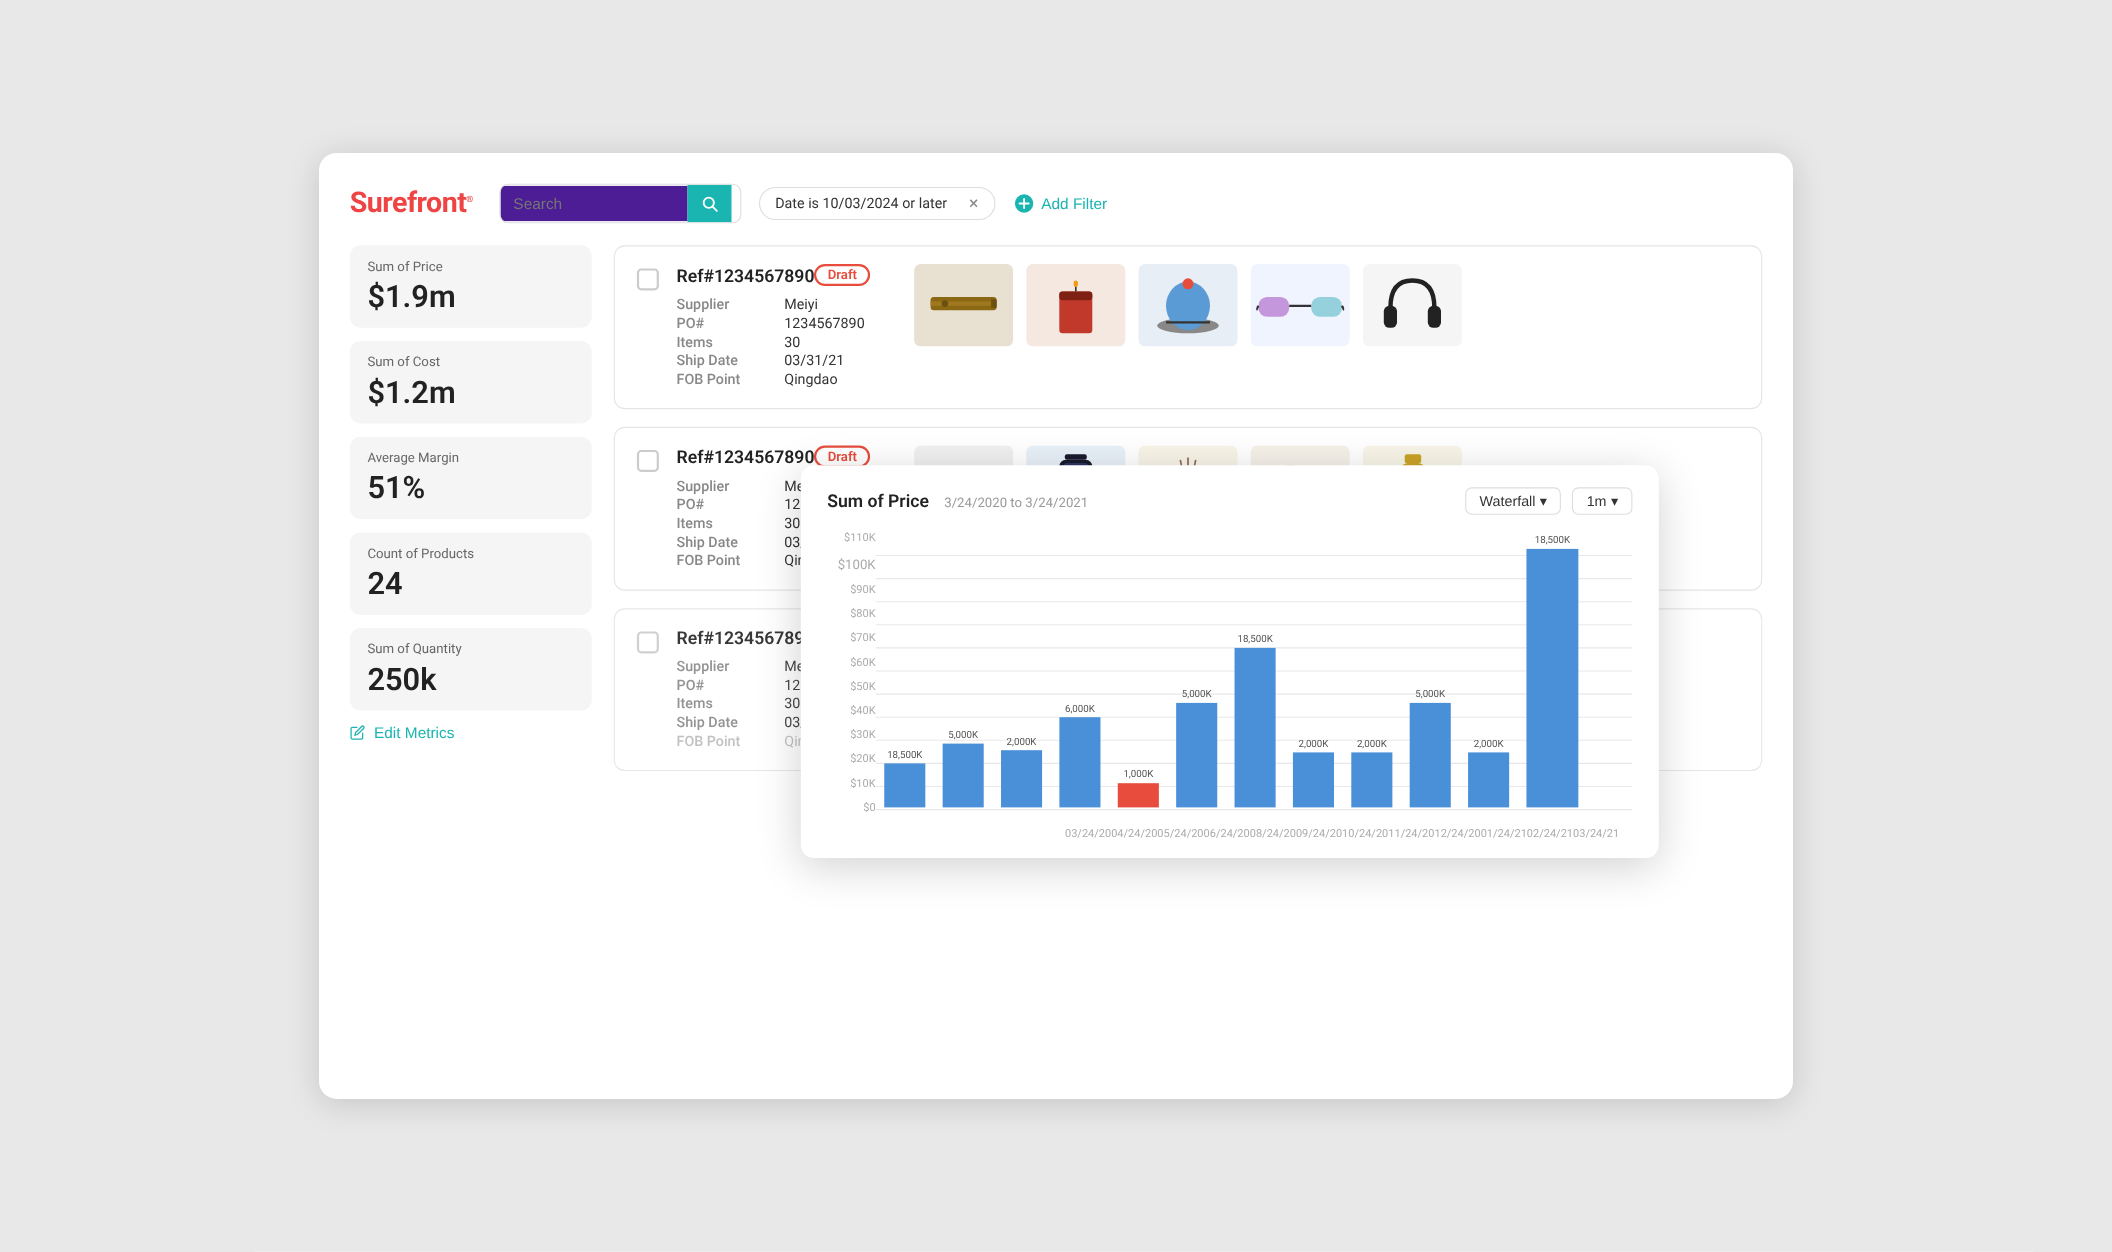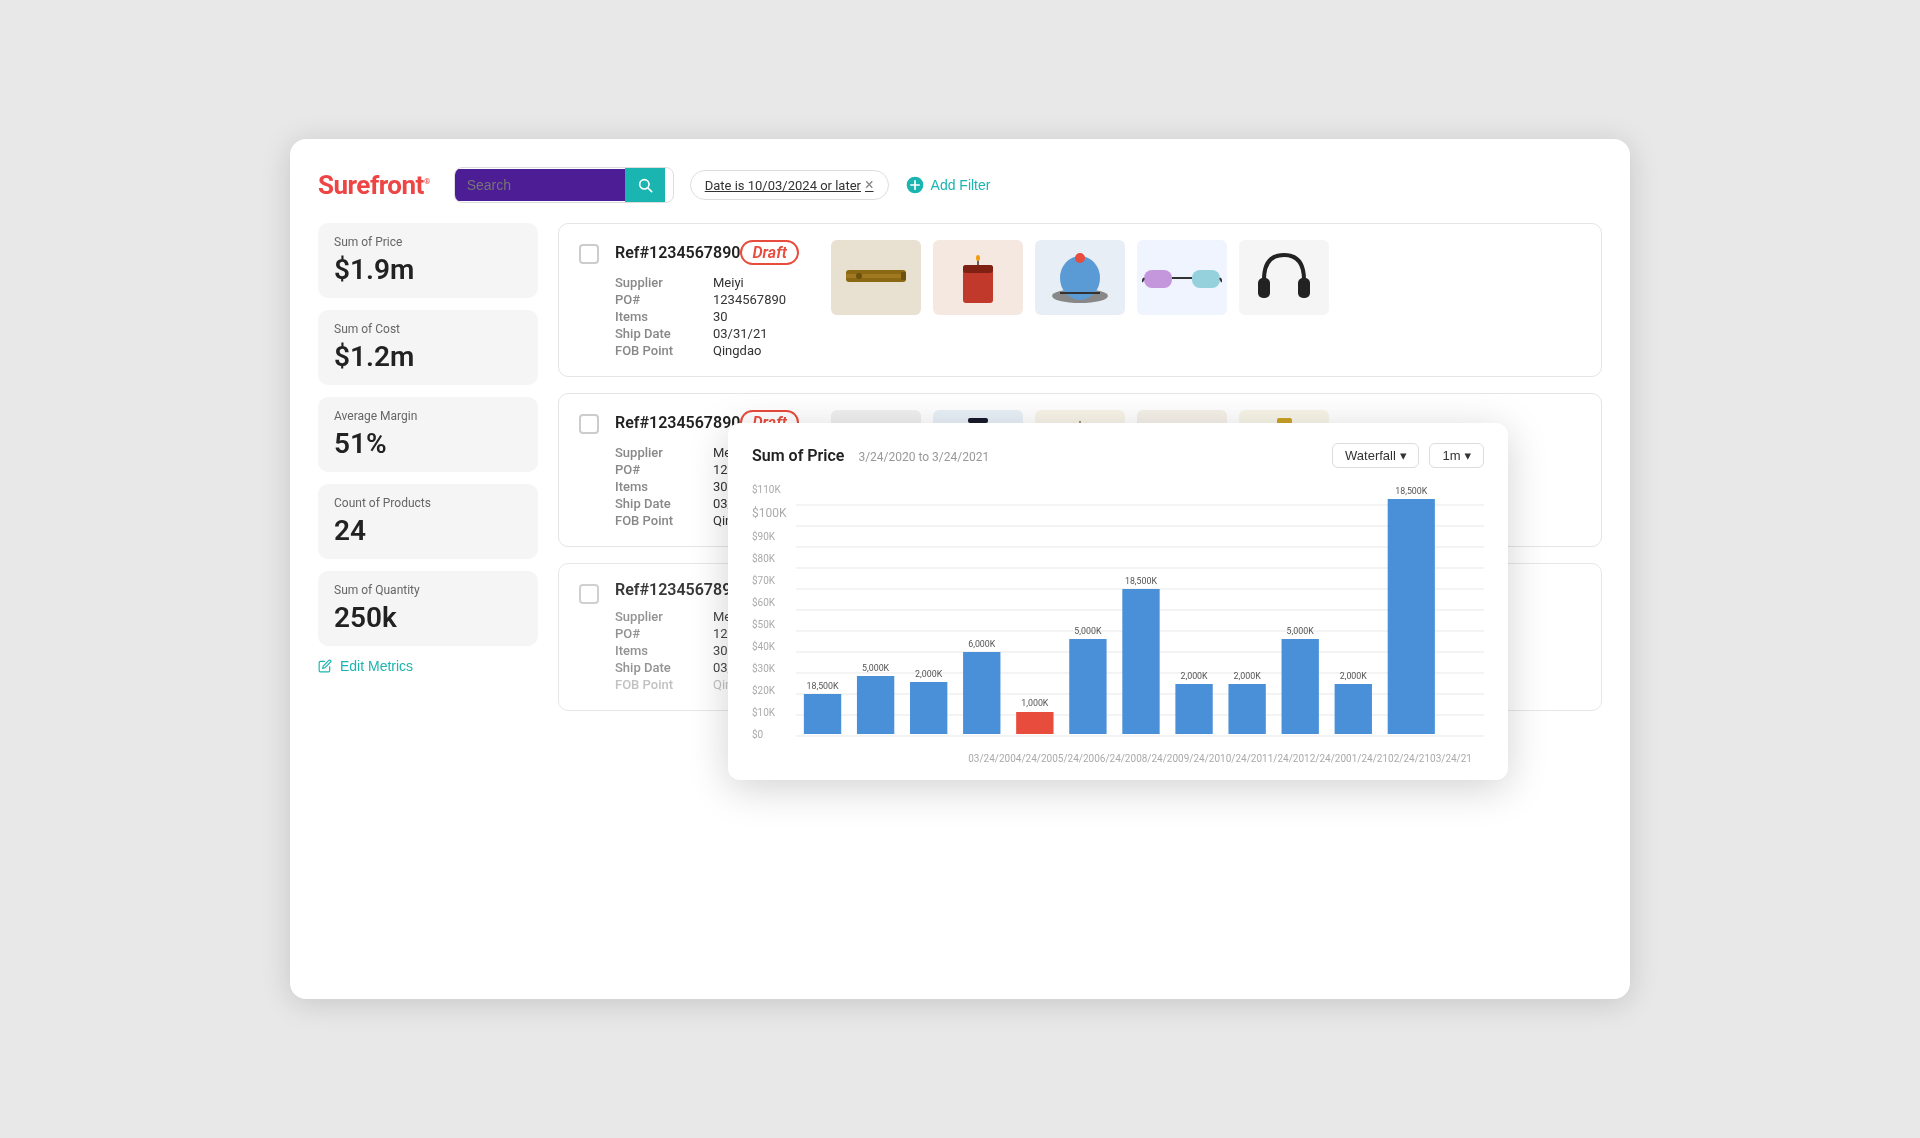--- a/index.html
+++ b/index.html
@@ -72,13 +72,12 @@
     .filter-chip {
       display: flex;
       align-items: center;
-      gap: 4px;
+      gap: 20px;
       border: 1.5px solid #ddd;
       border-radius: 20px;
       padding: 6px 14px;
       font-size: 13px;
       color: #333;
-      text-decoration: underline;
     }
     .filter-close {
       color: #888;

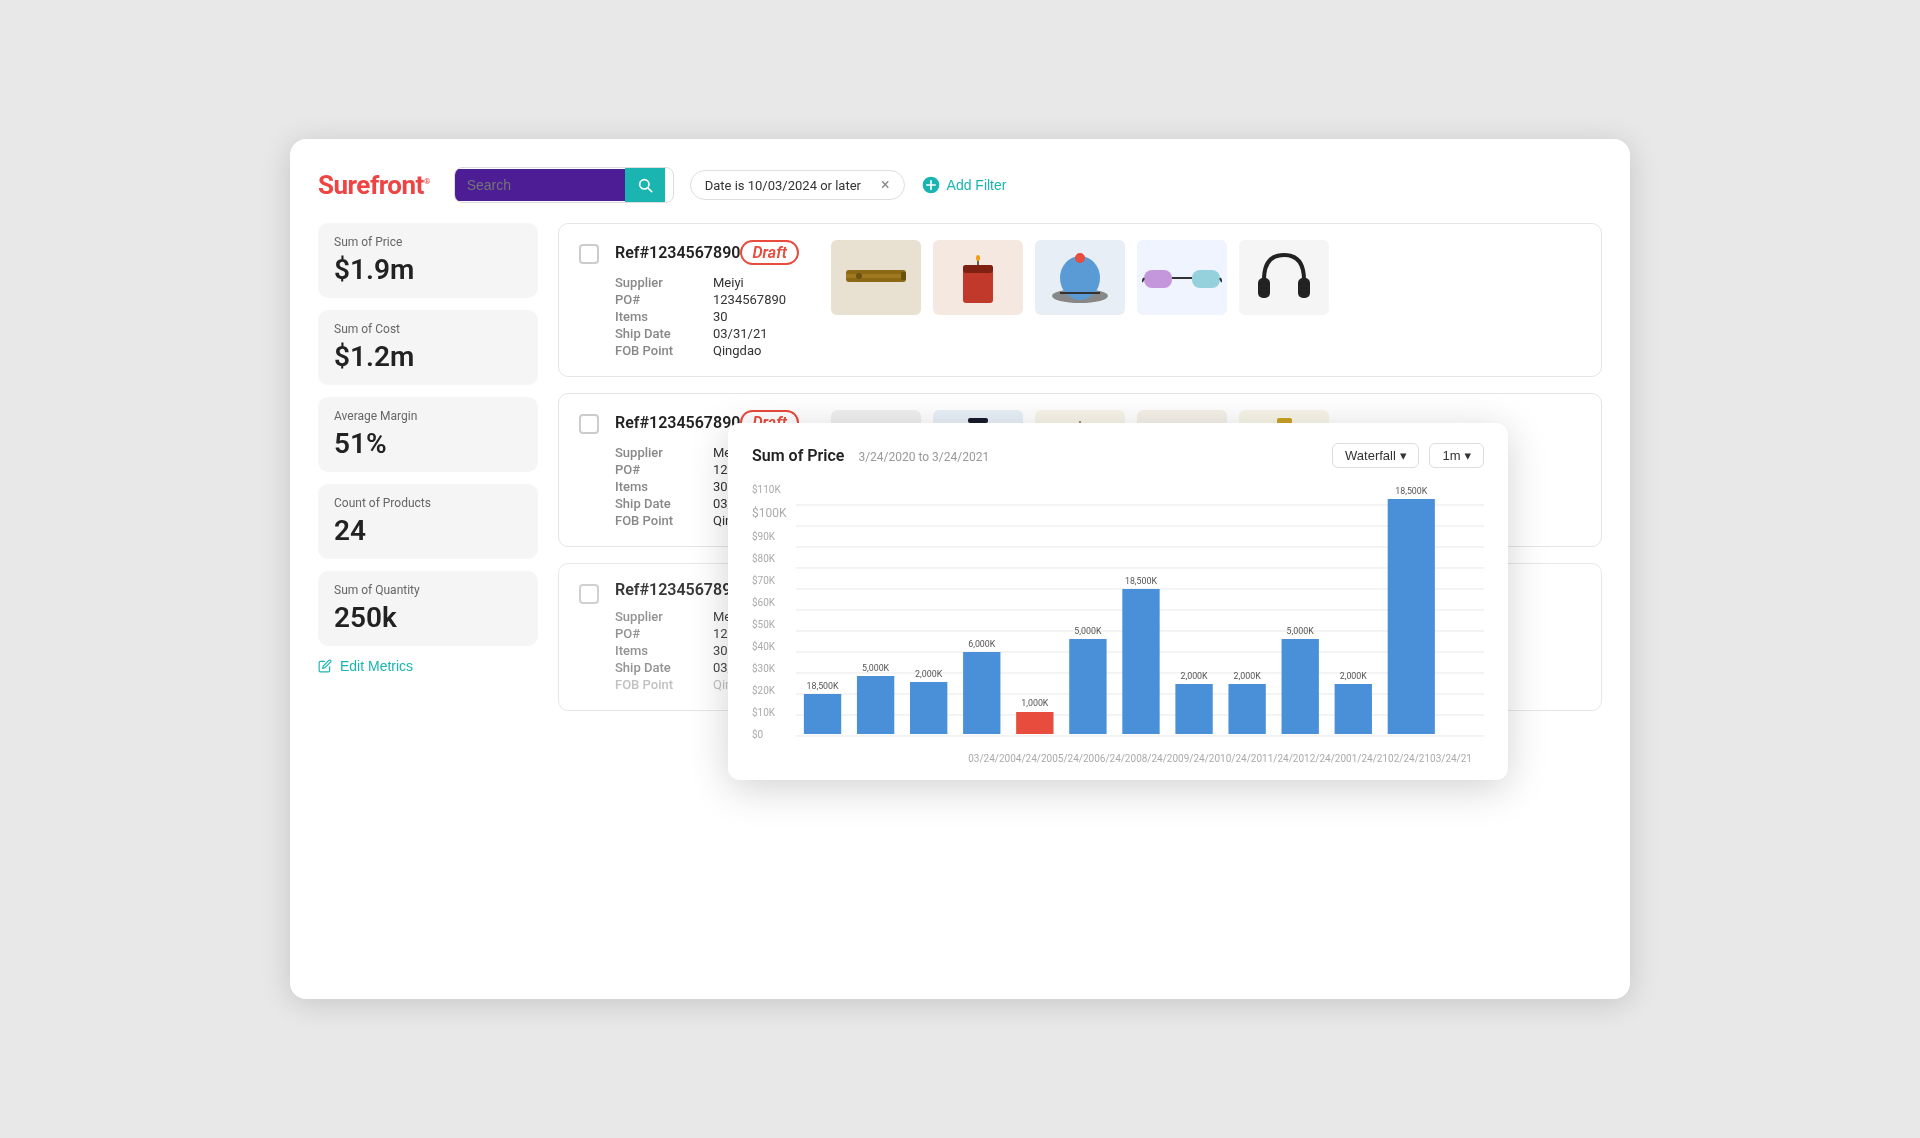--- a/index.html
+++ b/index.html
@@ -172,9 +172,8 @@
       color: #e74c3c;
       border-radius: 20px;
       padding: 1px 10px;
-      font-size: 16px;
+      font-size: 12px;
       font-weight: 600;
-      font-style: italic;
     }
     .po-field {
       display: grid;

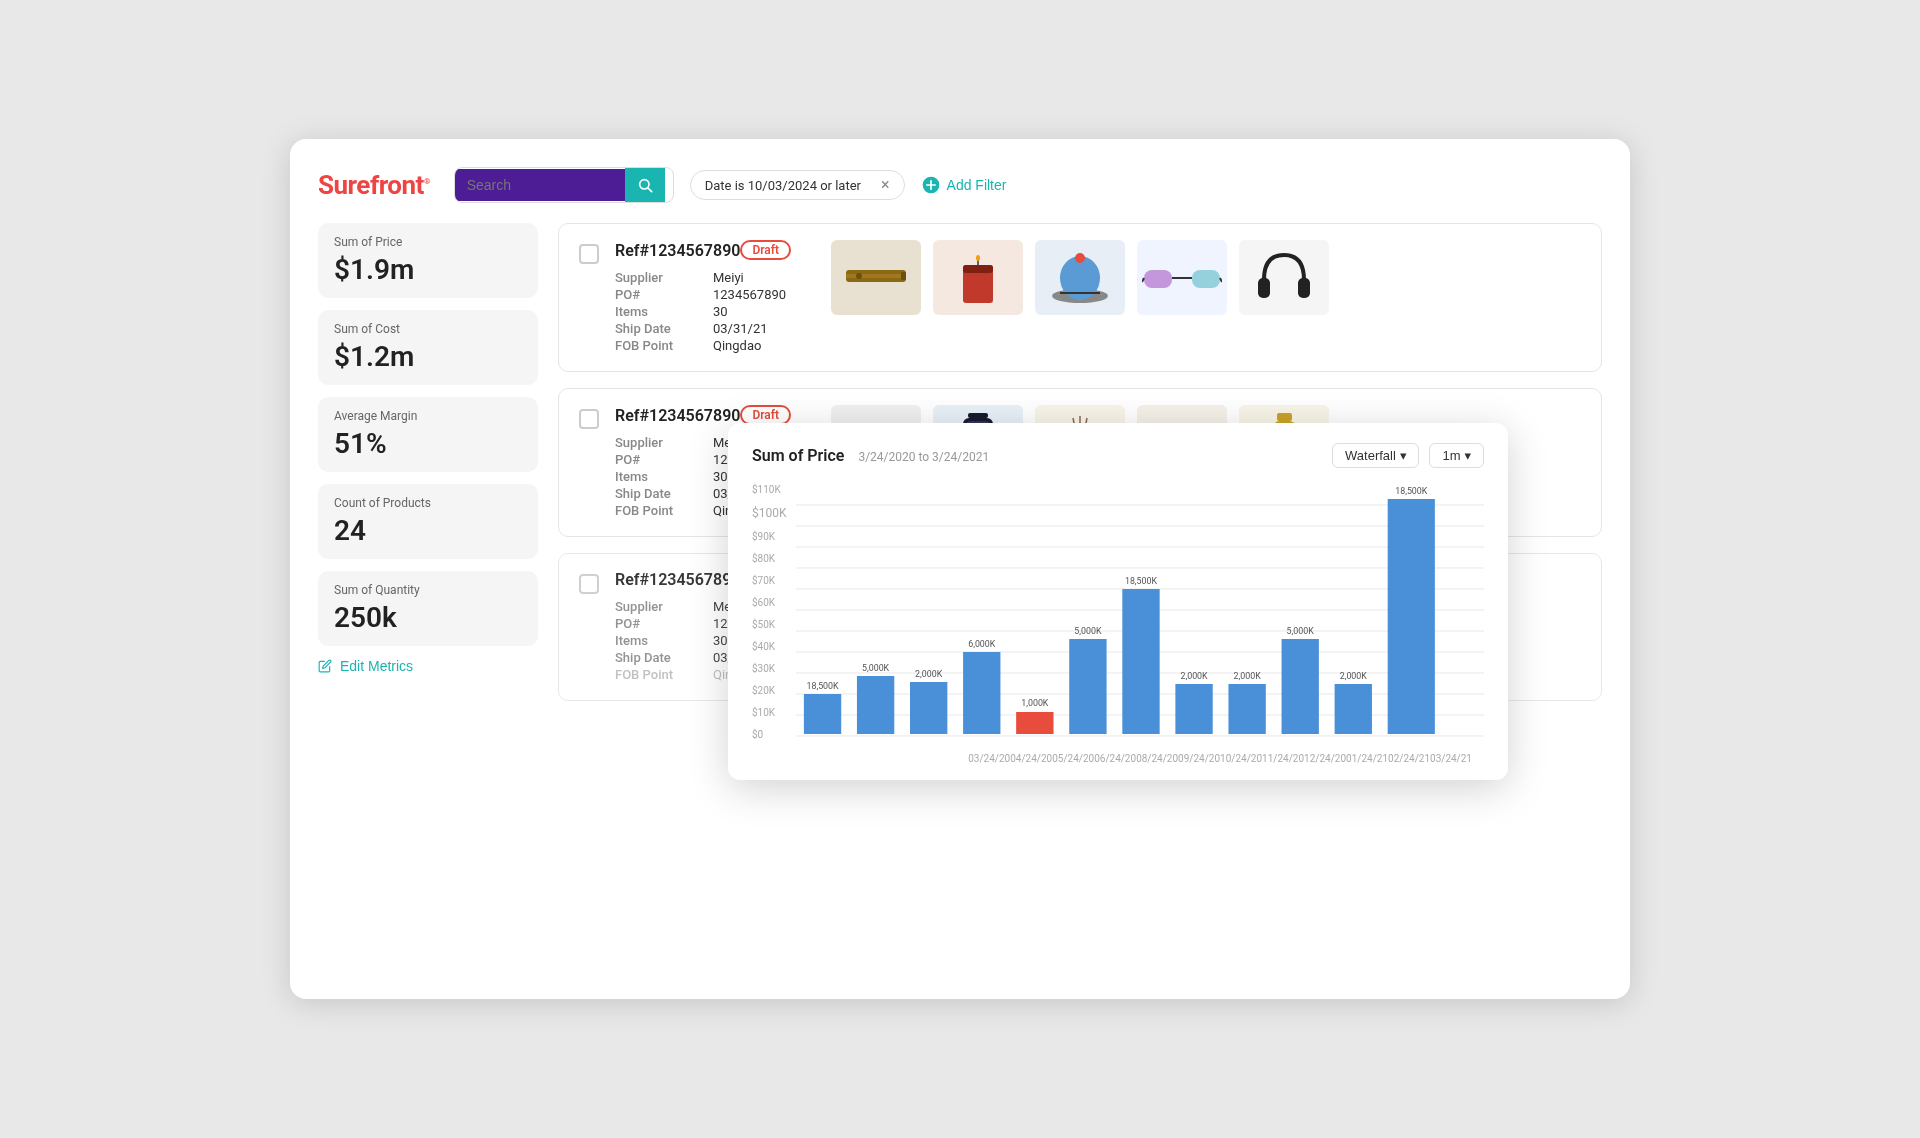--- a/index.html
+++ b/index.html
@@ -528,7 +528,7 @@
 
         <div style="display:flex; height:280px;">
 
-          <div style="display:flex; flex-direction:column; justify-content:space-between; padding-bottom:24px; width:44px; flex-shrink:0;">
+          <div style="display:flex; flex-direction:column; justify-content:space-between; padding-bottom:24px; width:44px; flex-shrink:0;align-items:flex-end;">
             <span style="font-size:10px;color:#aaa;">$110K</span>
             <span style="font-size:12px;color:#aaa;">$100K</span>
             <span style="font-size:10px;color:#aaa;">$90K</span>

